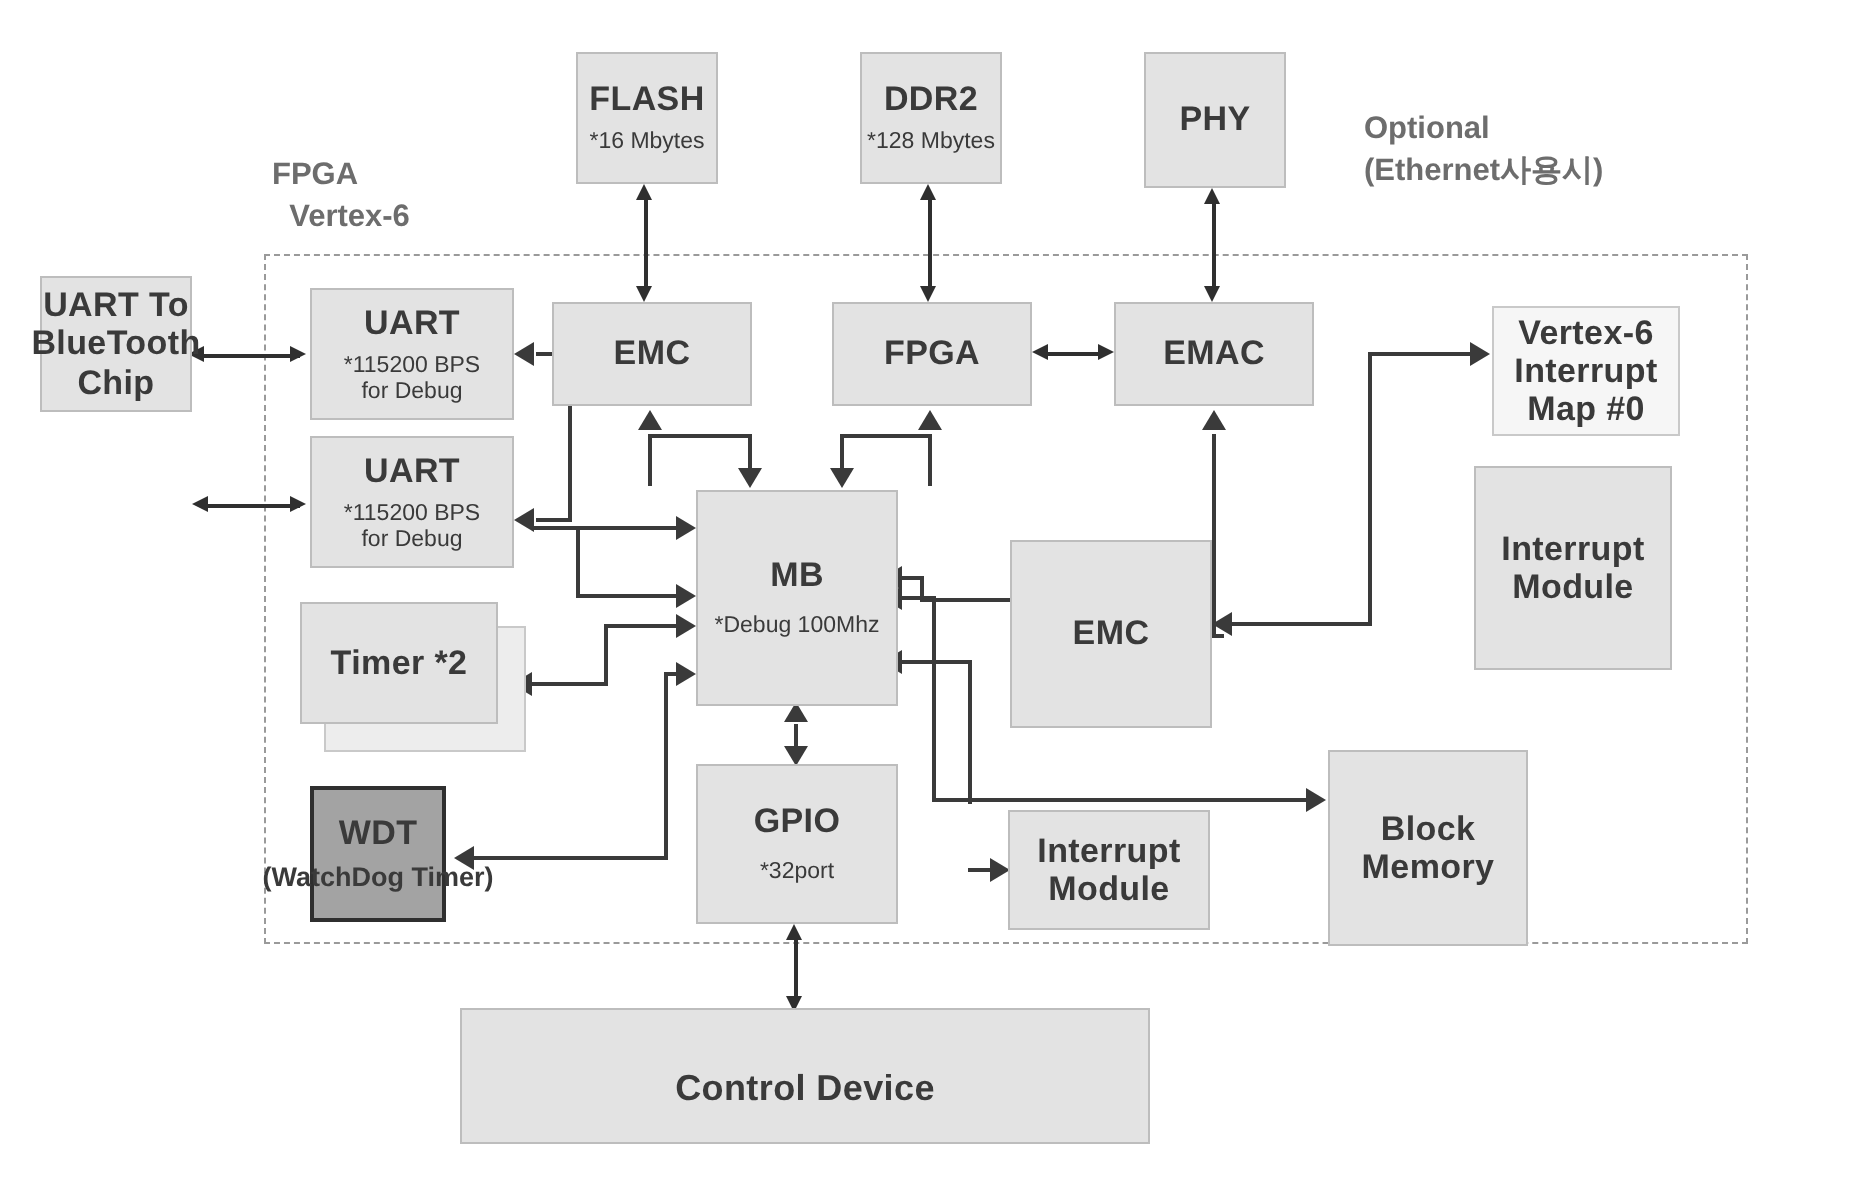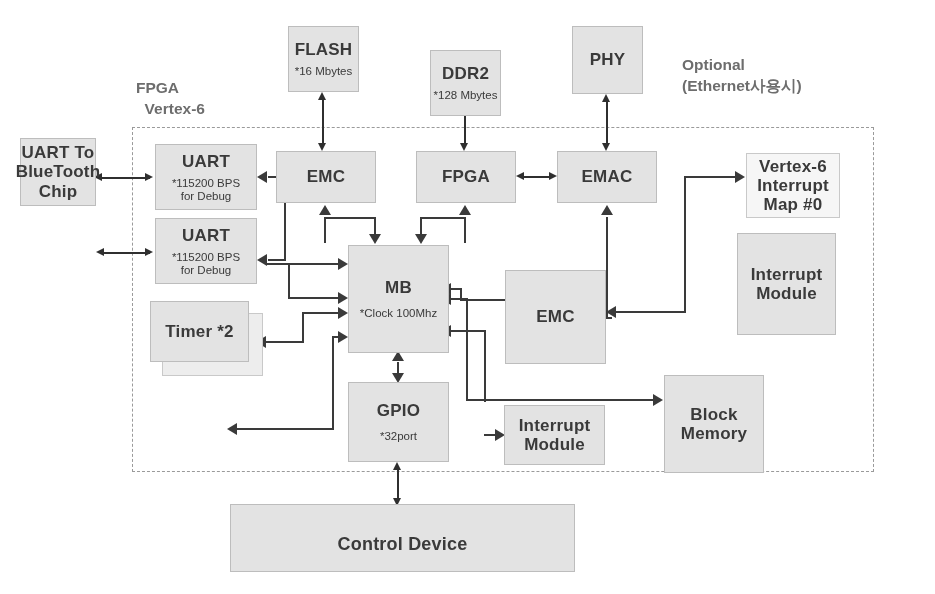--- a/index.html
+++ b/index.html
@@ -110,7 +110,7 @@
     <span class="t2">*16 Mbytes</span>
   </div>
 
-  <div class="blk" style="left:430px;top:26px;width:71px;height:66px;margin-top:24px;">
+  <div class="blk" style="left:430px;top:26px;width:71px;height:66px;">
     <span class="t1">DDR2</span>
     <span class="t2">*128 Mbytes</span>
   </div>

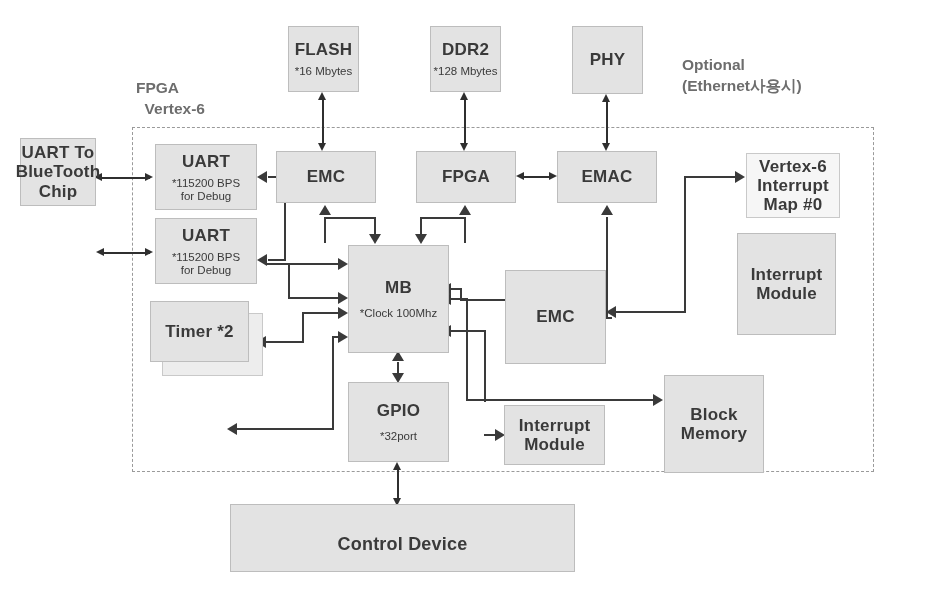--- a/index.html
+++ b/index.html
@@ -151,7 +151,7 @@
 
   <div class="blk" style="left:348px;top:245px;width:101px;height:108px;">
     <span class="t1">MB</span>
-    <span class="t2" style="margin-top:10px">*Clock 100Mhz</span>
+    <span class="t2" style="margin-top:10px">*Debug 100Mhz</span>
   </div>
 
   <div class="blk" style="left:348px;top:382px;width:101px;height:80px;text-align:right;">

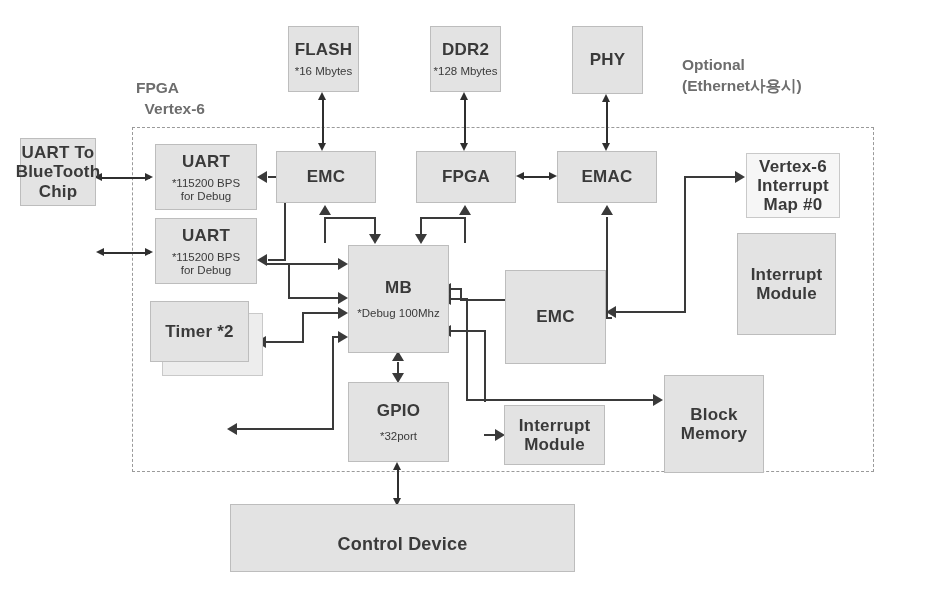--- a/index.html
+++ b/index.html
@@ -136,6 +136,10 @@
     <span class="t1">Timer *2</span>
   </div>
 
+  <div class="blk dark overflow" style="left:155px;top:393px;width:68px;height:68px;">
+    <span class="t1" style="width:auto;">WDT</span>
+    <span class="t2" style="font-size:13.5px;font-weight:bold;width:170px;margin-top:5px;">(WatchDog Timer)</span>
+  </div>
 
   <div class="blk" style="left:276px;top:151px;width:100px;height:52px;">
     <span class="t1">EMC</span>

